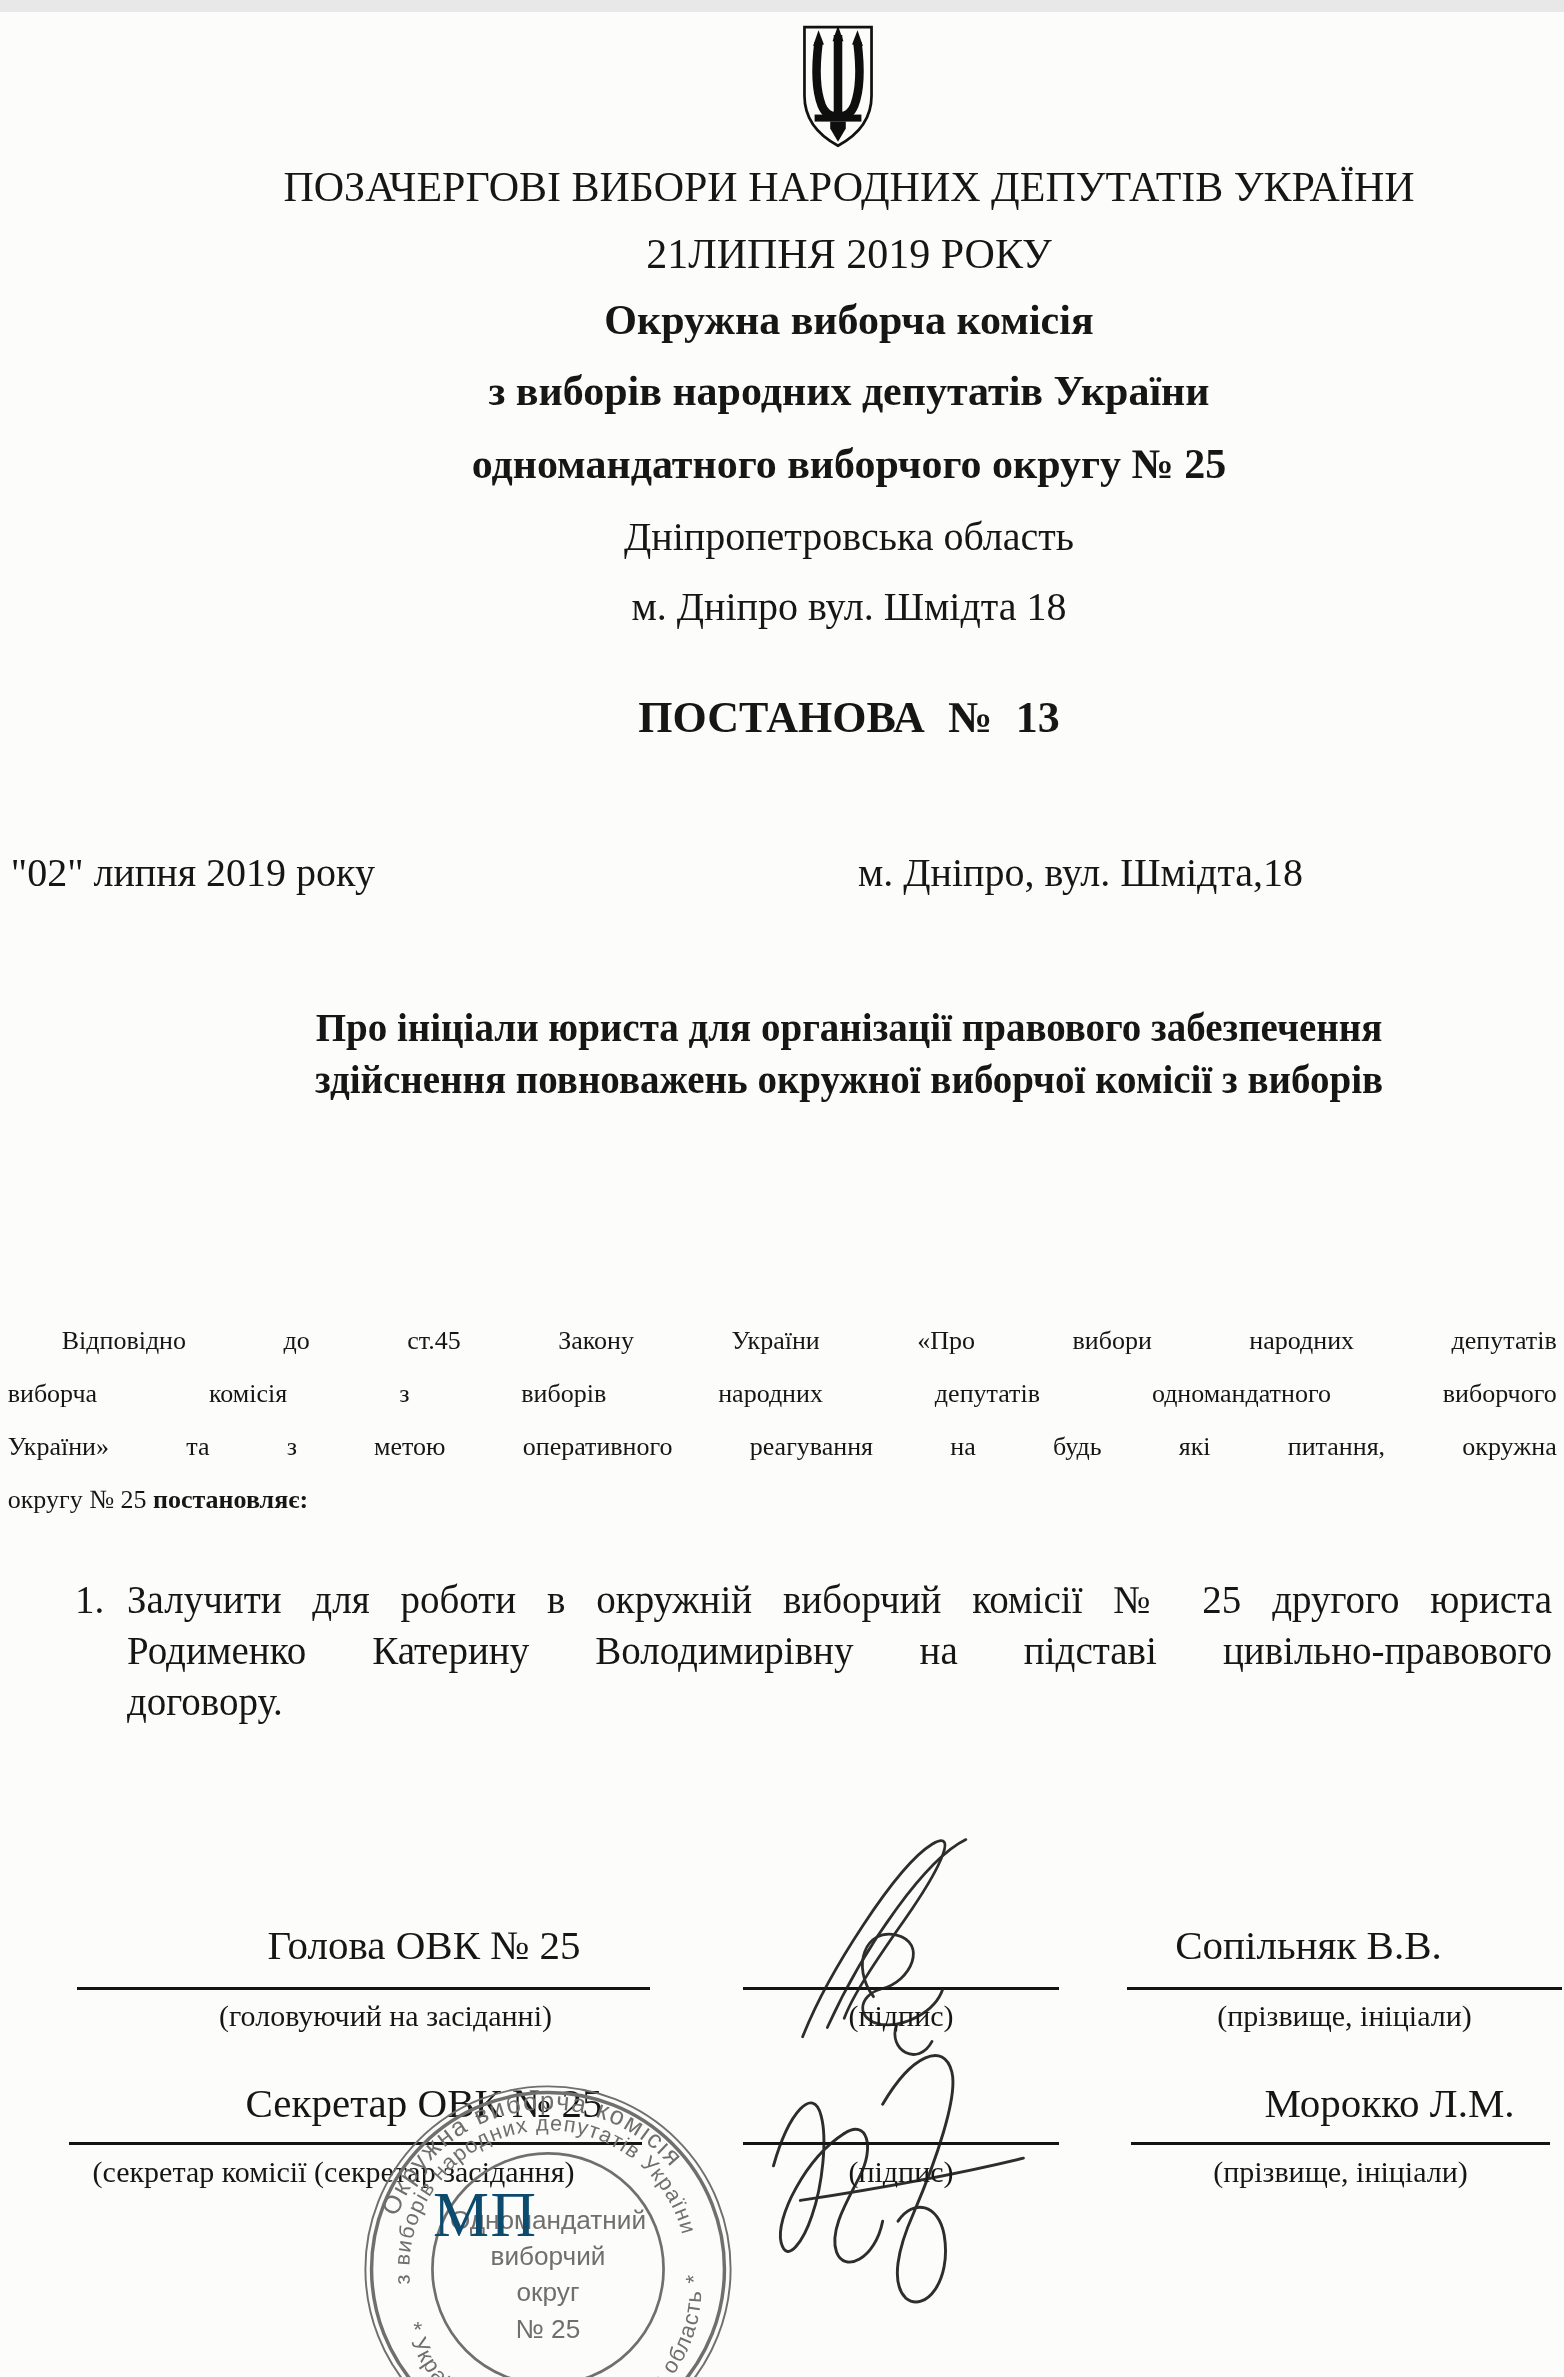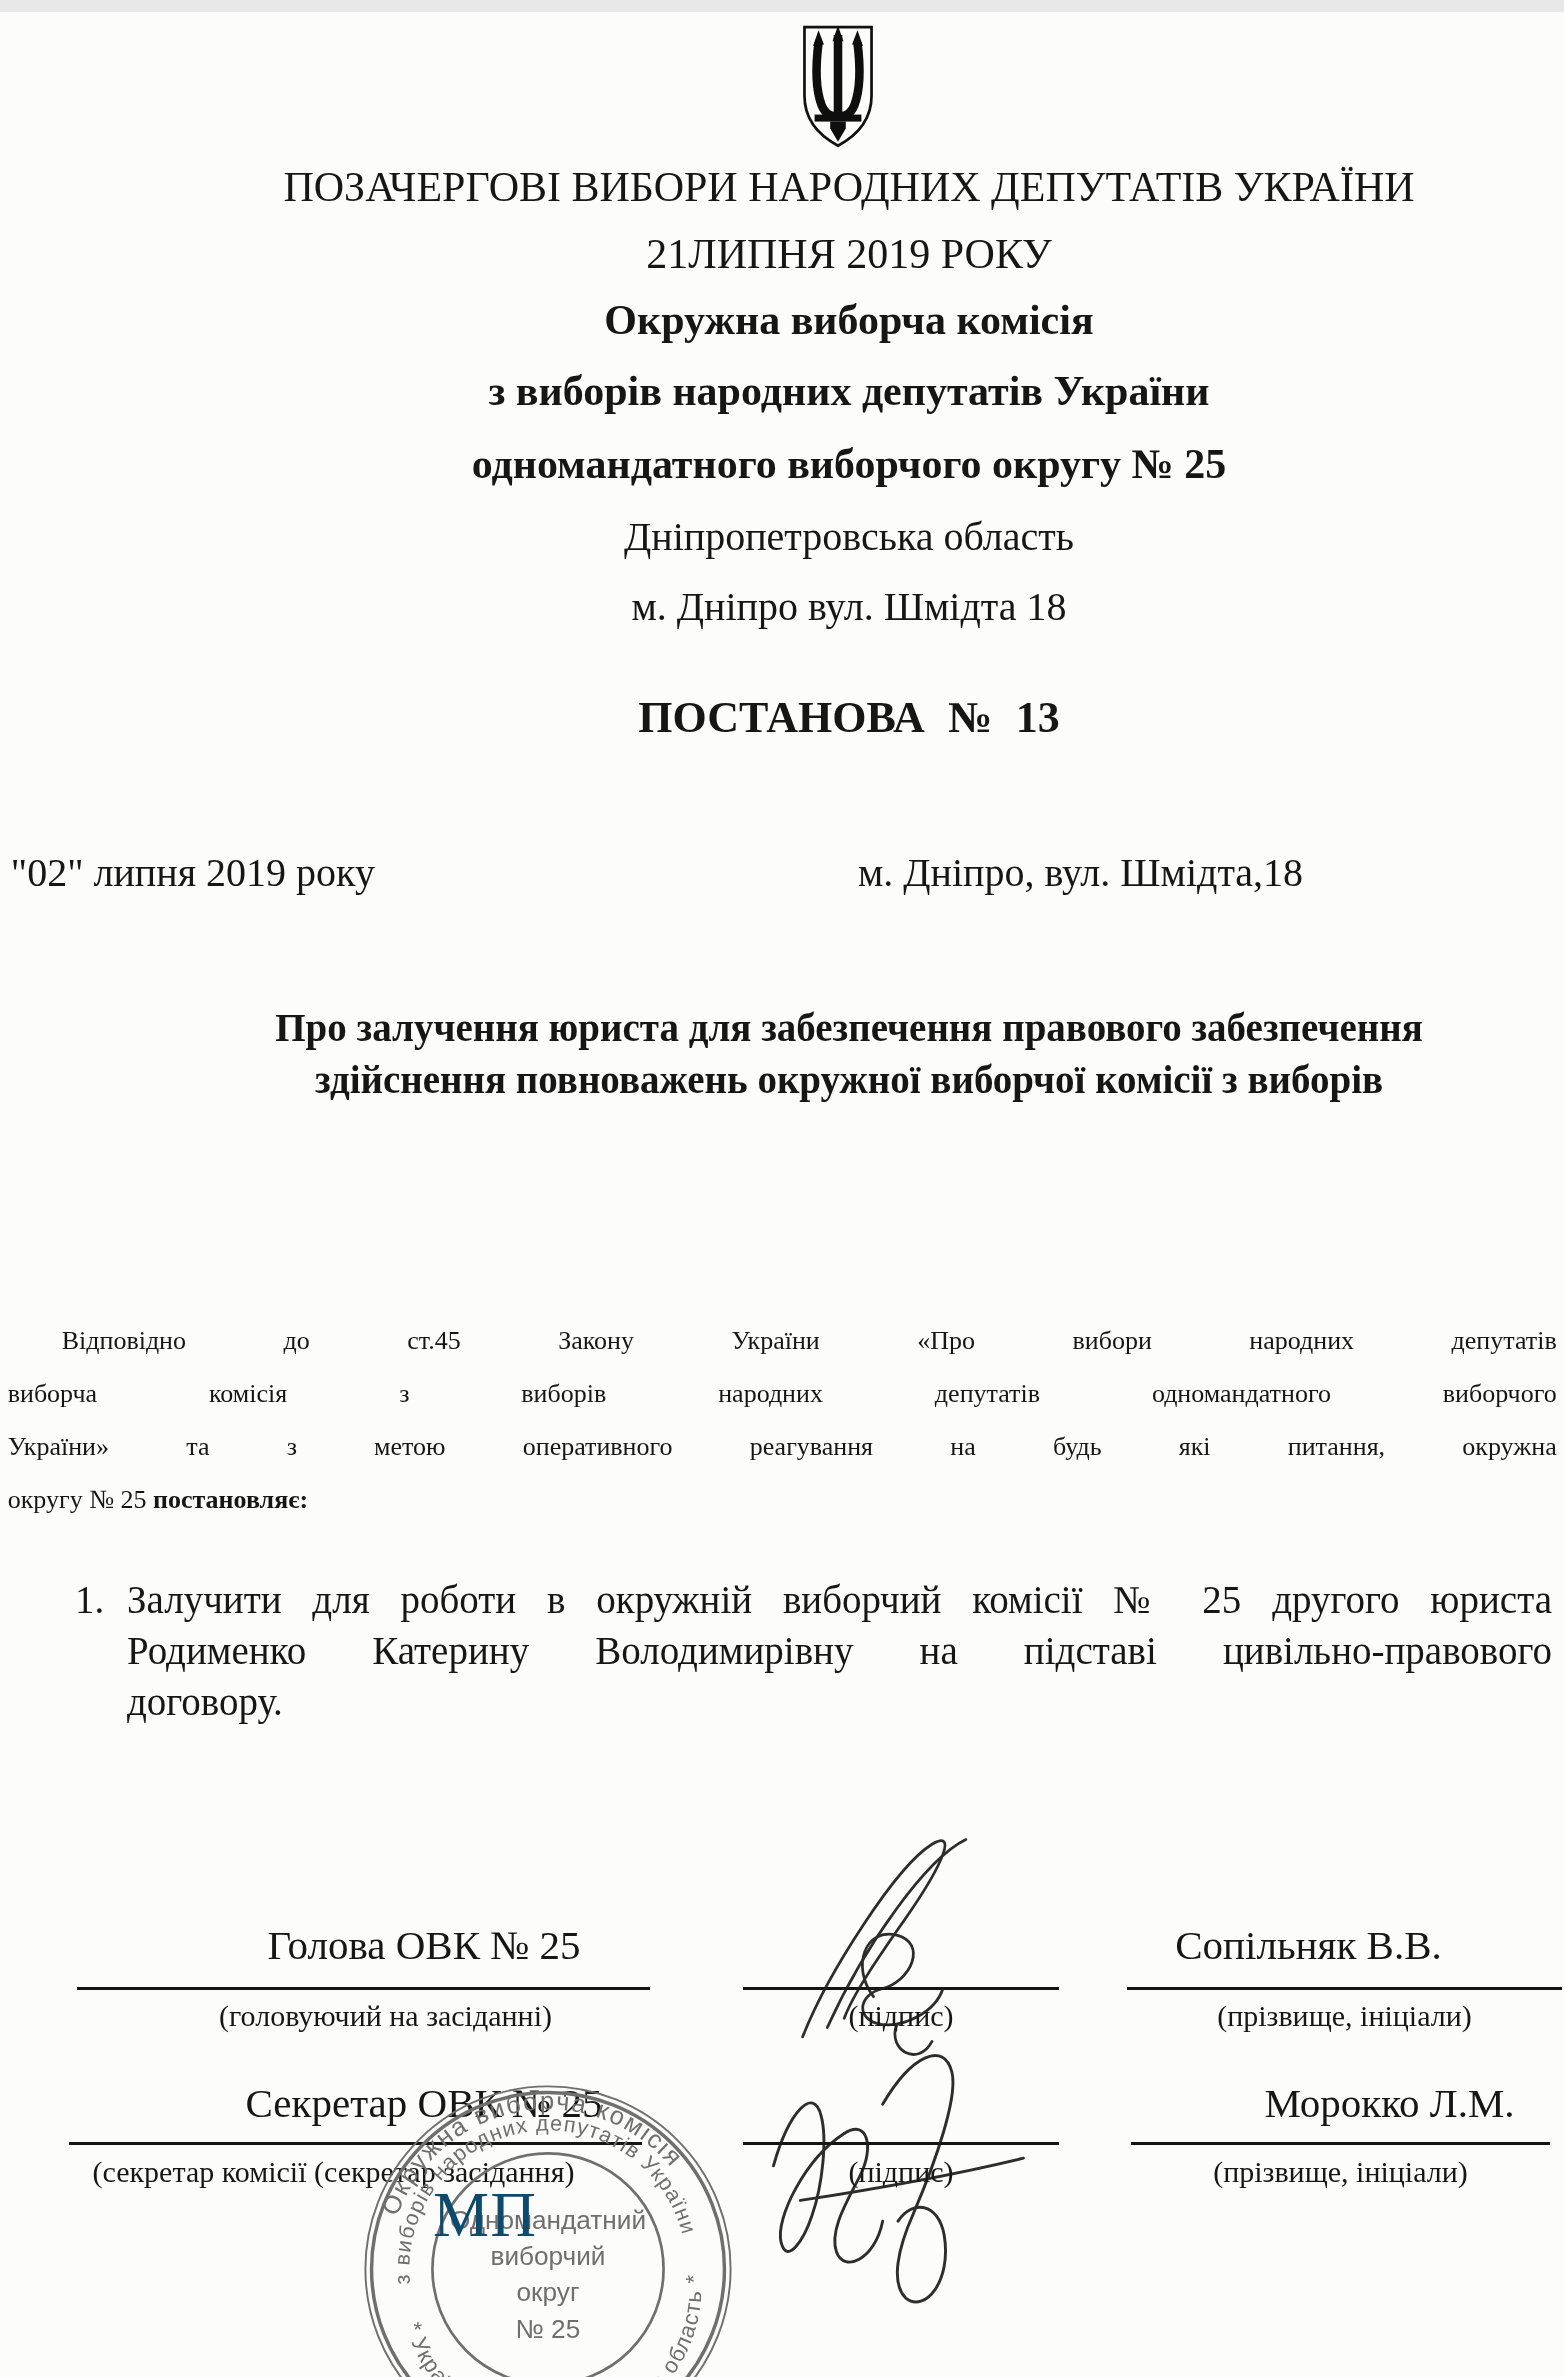--- a/index.html
+++ b/index.html
@@ -91,7 +91,7 @@
   <div class="abs dateline" style="left:858px;top:837px">м. Дніпро, вул. Шмідта,18</div>
 
   <div class="center-wrap" style="top:990px">
-    <div class="subject">Про залучення юриста для забезпечення правового забезпечення</div>
+    <div class="subject">Про ініціали юриста для організації правового забезпечення</div>
     <div class="subject">здійснення повноважень окружної виборчої комісії з виборів</div>
   </div>
 

